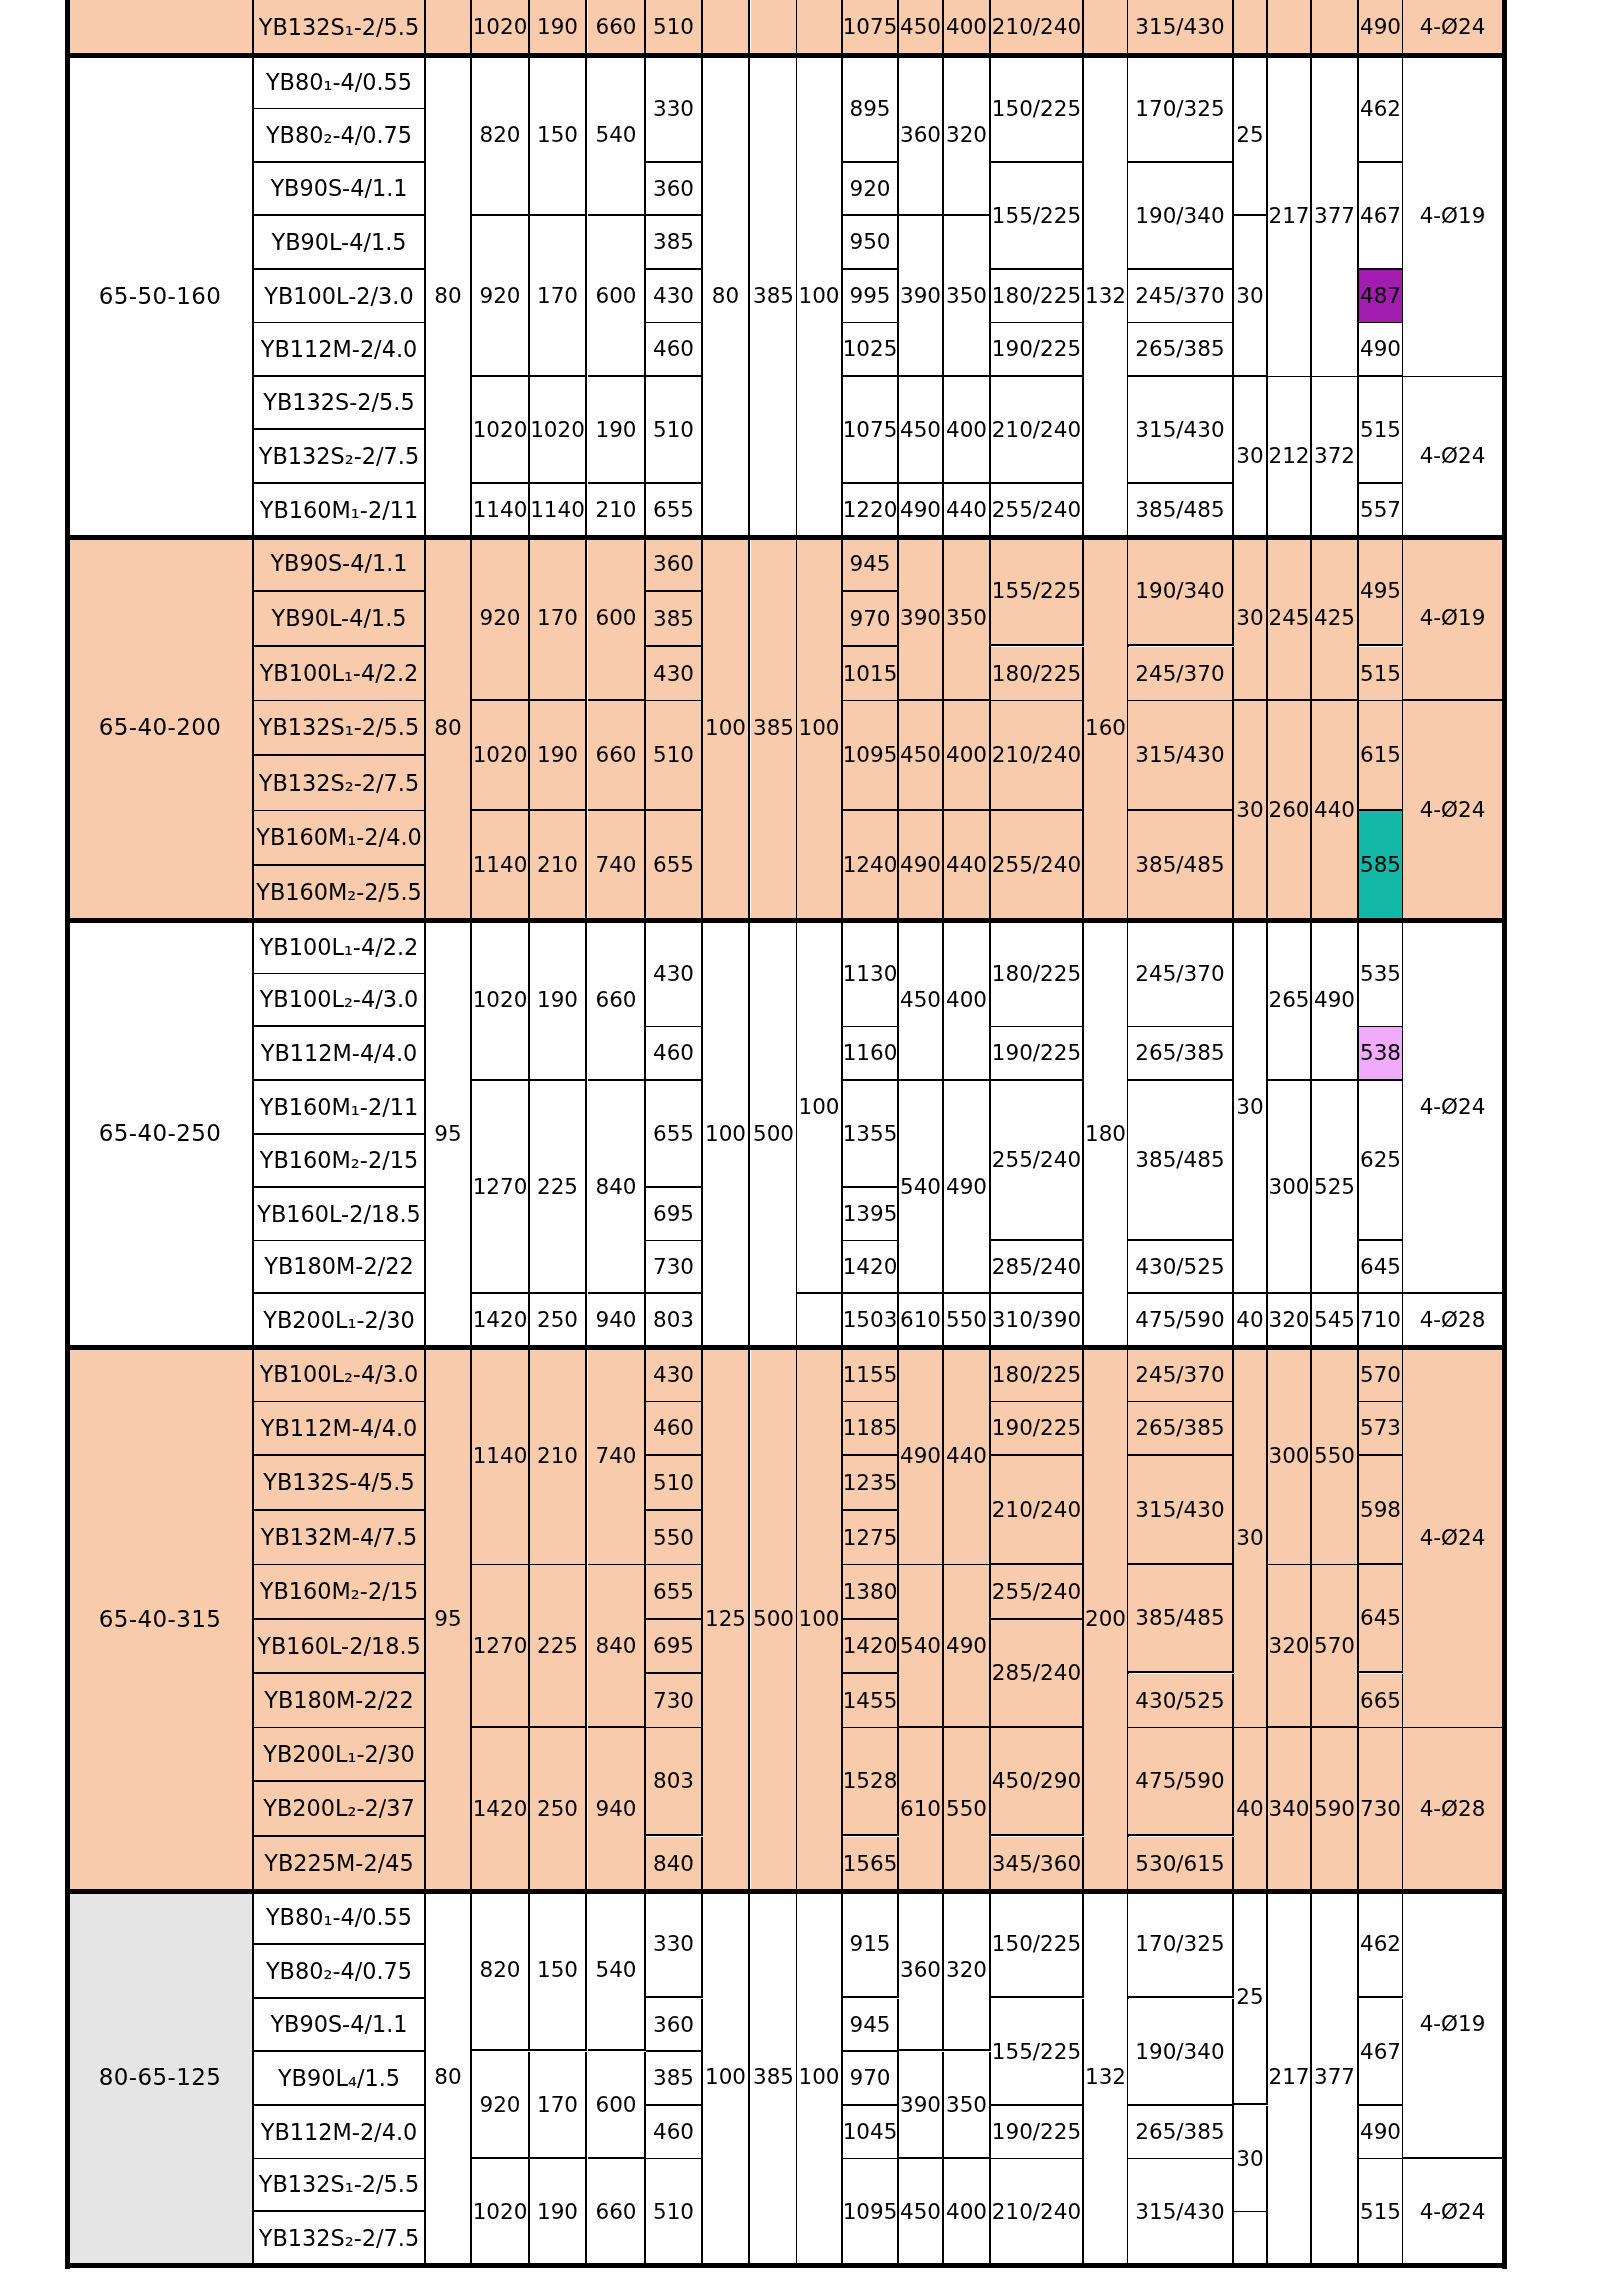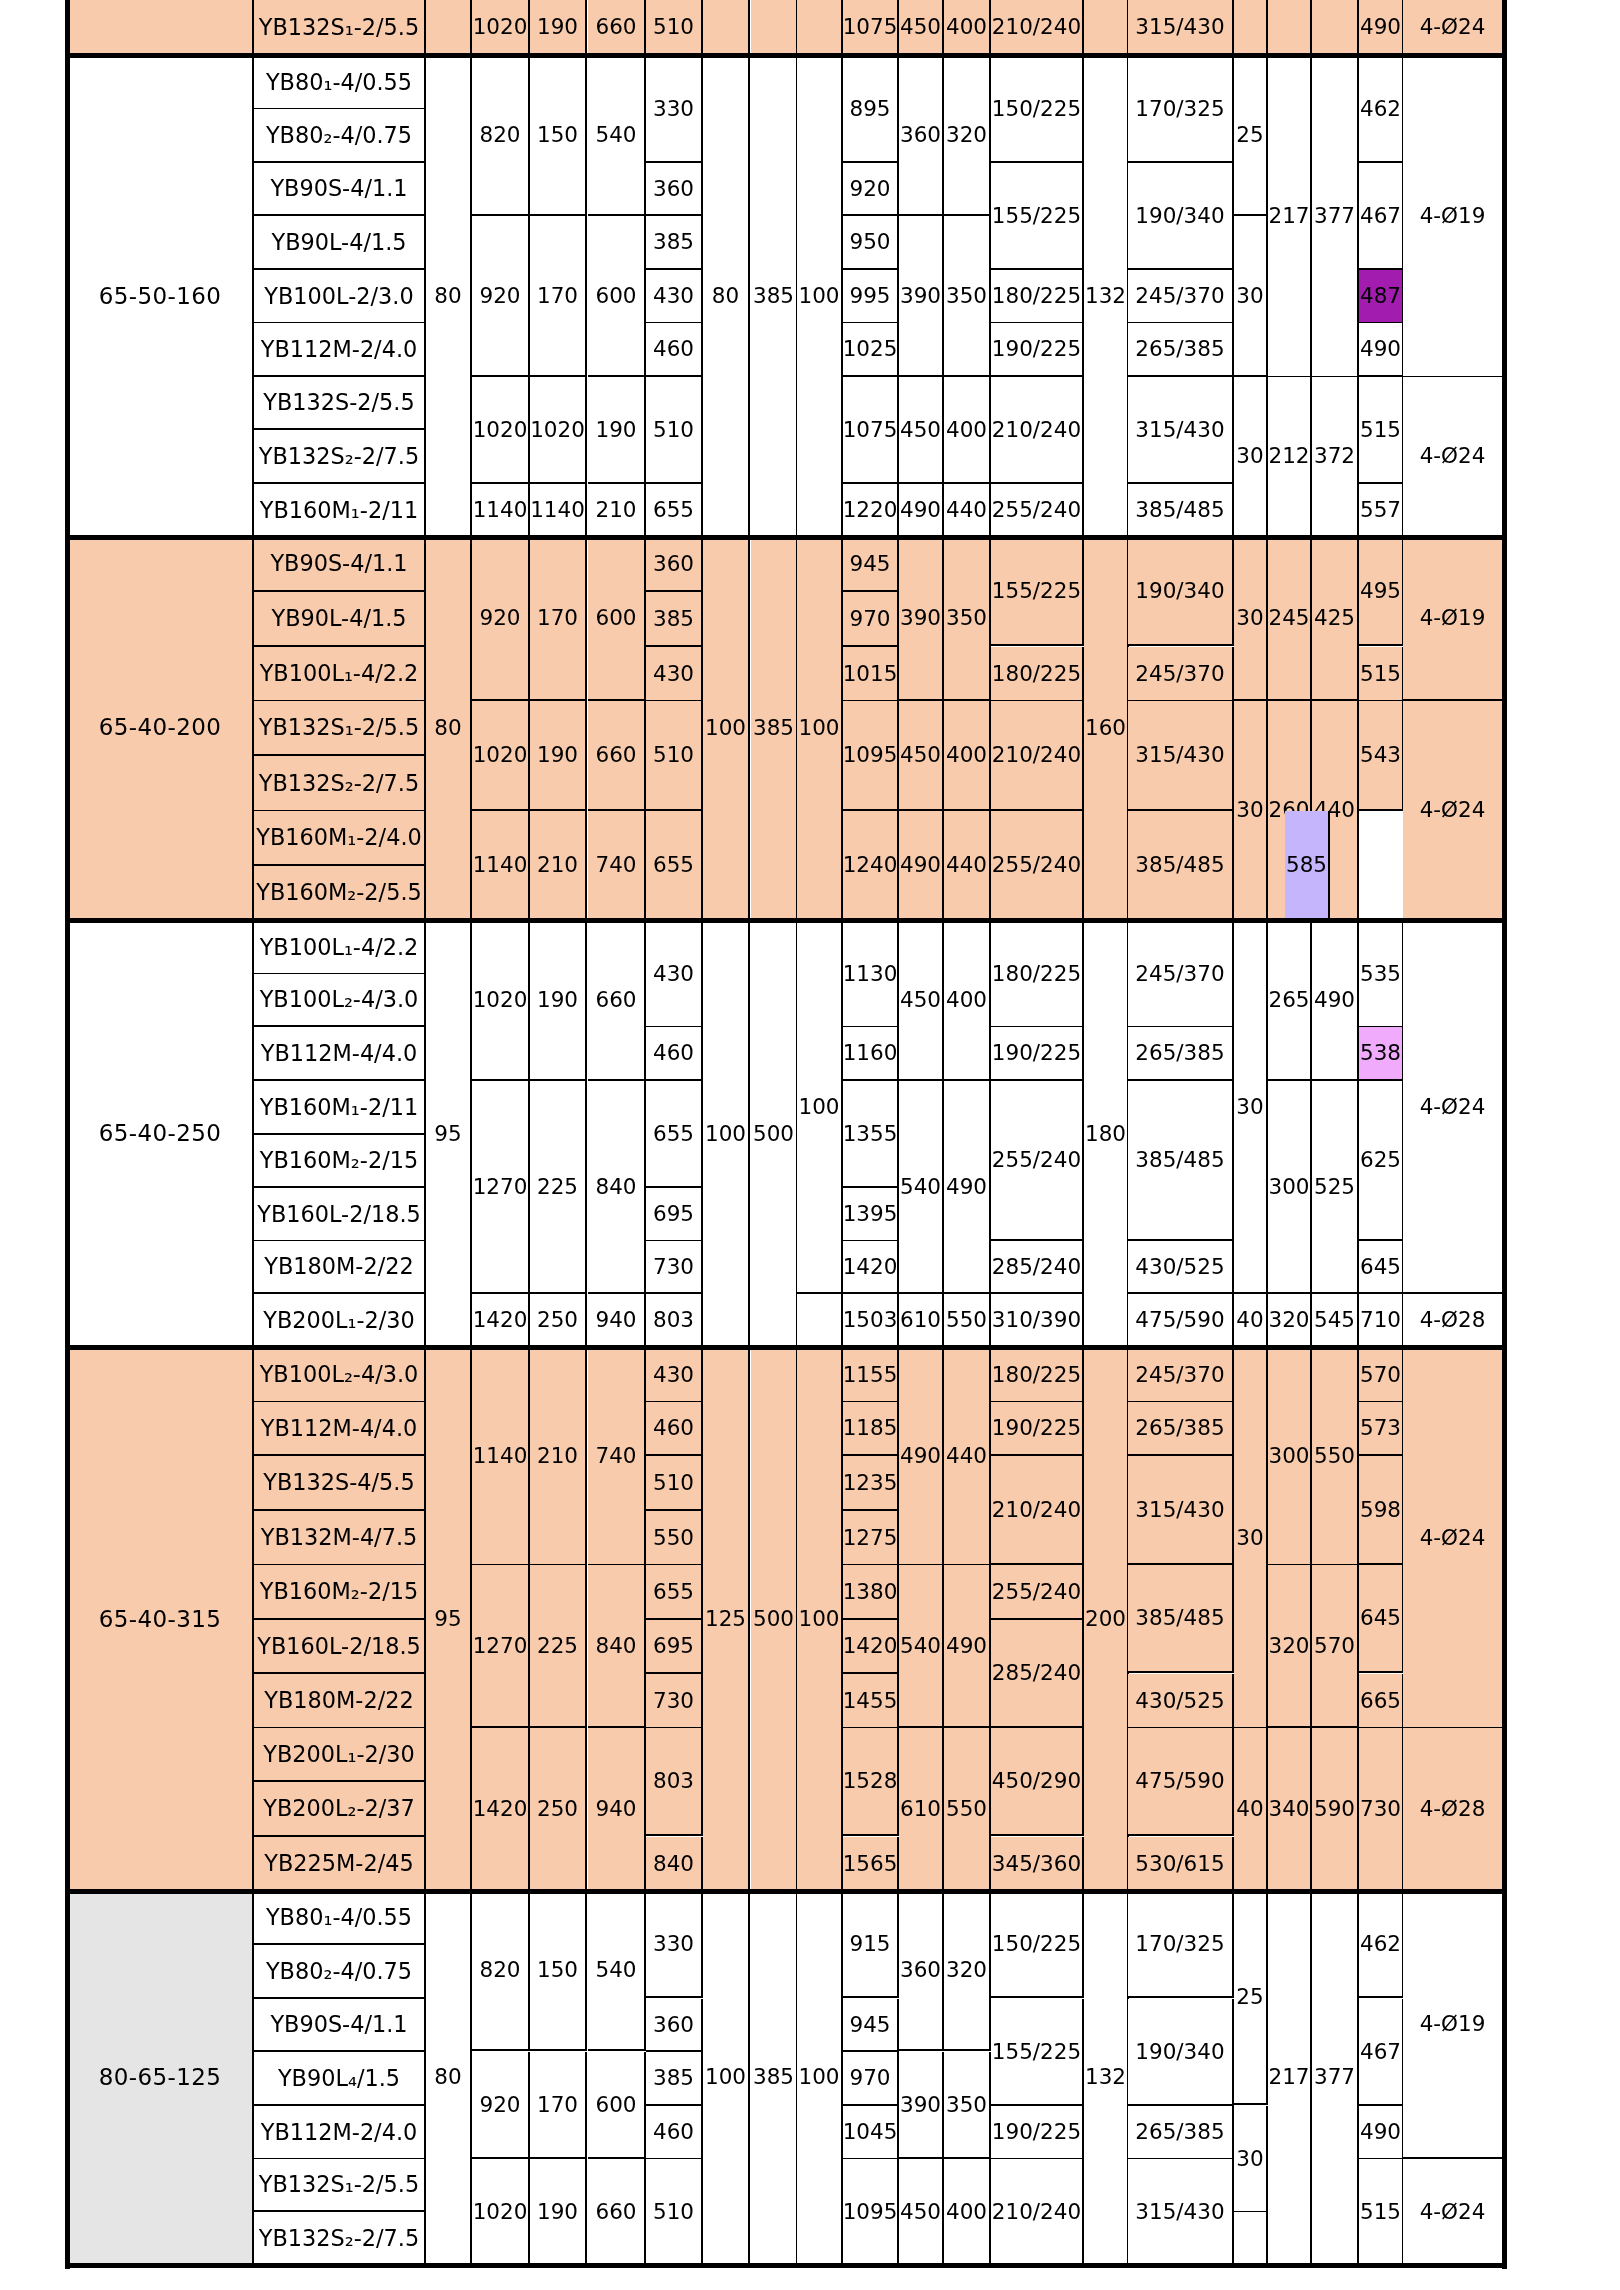--- a/index.html
+++ b/index.html
@@ -353,7 +353,7 @@
       <div class="cell col-value" style="left: 1359px; width: 45px; top: 484px; height: 54px; background: rgb(255, 255, 255);">557</div>
       <div class="cell col-value" style="left: 1359px; width: 45px; top: 537px; height: 109px; background: rgb(248, 203, 173);">495</div>
       <div class="cell col-value" style="left: 1359px; width: 45px; top: 647px; height: 55px; background: rgb(248, 203, 173);">515</div>
-      <div class="cell col-value" style="left: 1359px; width: 45px; top: 701px; height: 110px; background: rgb(248, 203, 173);">543</div>
+      <div class="cell col-value" style="left: 1359px; width: 45px; top: 701px; height: 110px; background: rgb(248, 203, 173);">615</div>
       <div class="cell col-value" style="left: 1285px; width: 45px; top: 811px; height: 109px; background: #c4b5fd;">585</div>
       <div class="cell col-value" style="left: 1359px; width: 45px; top: 921px; height: 107px; background: rgb(255, 255, 255);">535</div>
       <div class="cell col-value" style="left: 1359px; width: 45px; top: 1027px; height: 54px; background: #f0abfc;">538</div>

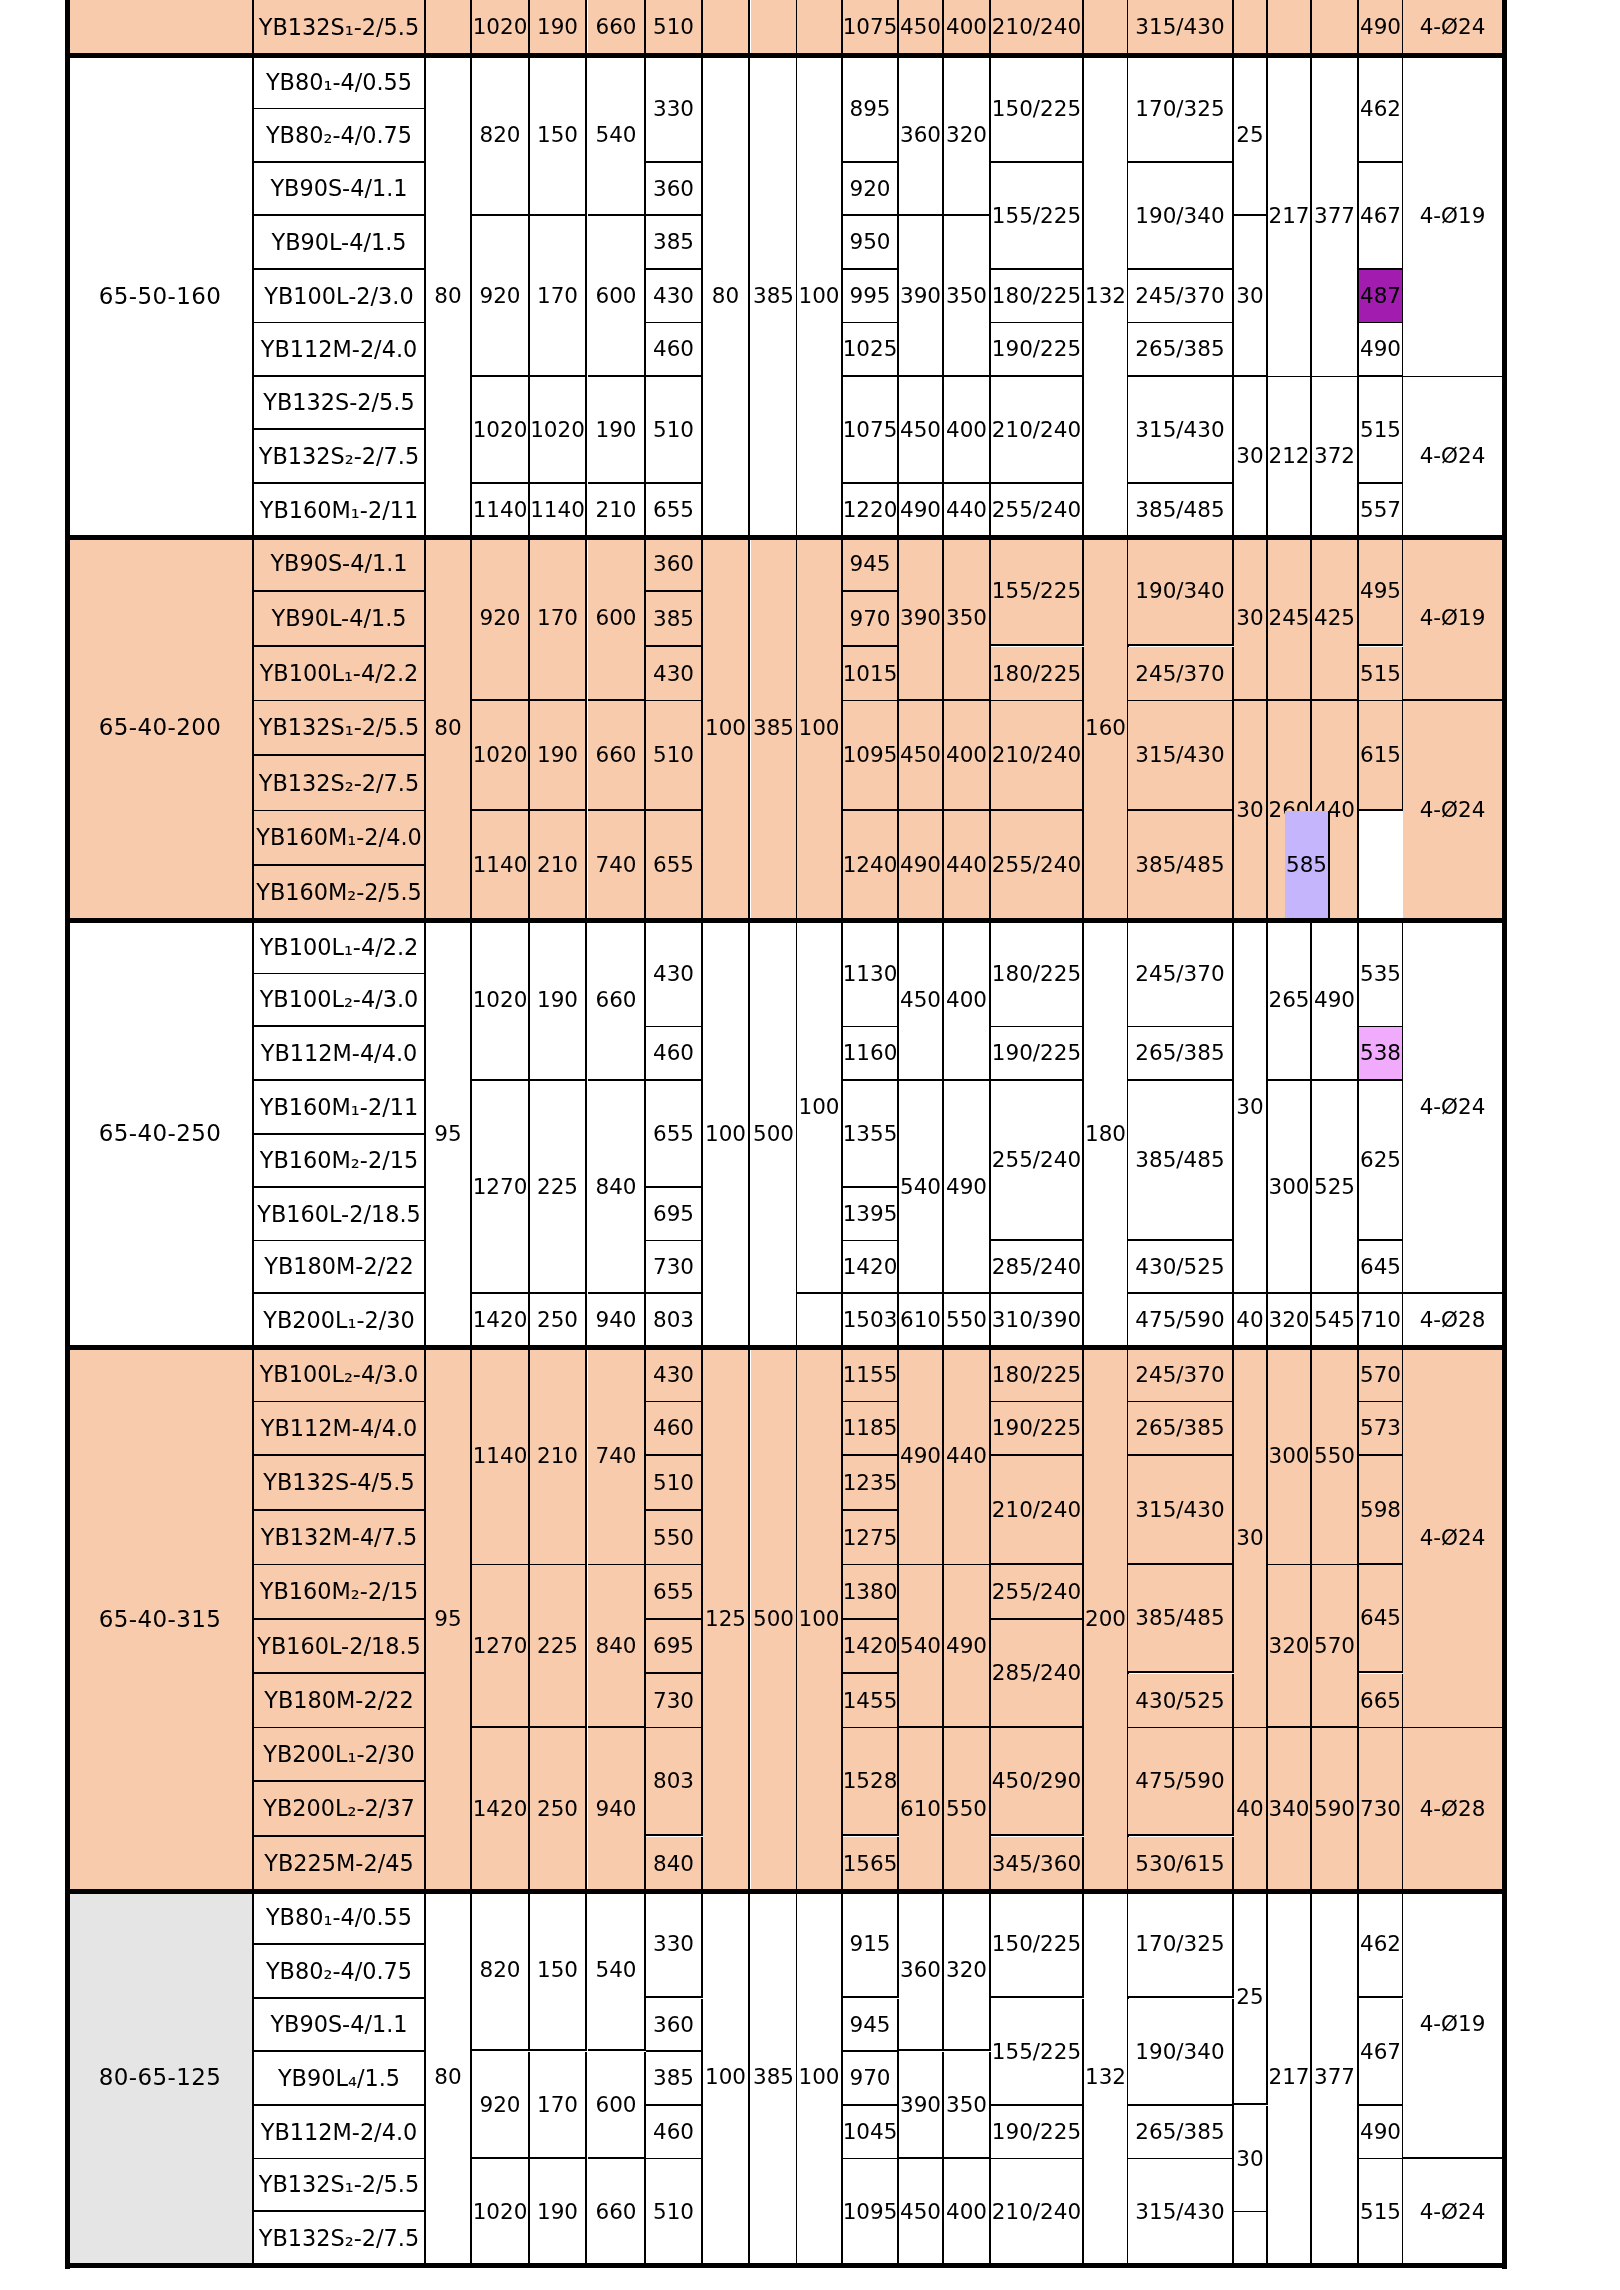--- a/index.html
+++ b/index.html
@@ -354,7 +354,7 @@
       <div class="cell col-value" style="left: 1359px; width: 45px; top: 537px; height: 109px; background: rgb(248, 203, 173);">495</div>
       <div class="cell col-value" style="left: 1359px; width: 45px; top: 647px; height: 55px; background: rgb(248, 203, 173);">515</div>
       <div class="cell col-value" style="left: 1359px; width: 45px; top: 701px; height: 110px; background: rgb(248, 203, 173);">615</div>
-      <div class="cell col-value" style="left: 1285px; width: 45px; top: 811px; height: 109px; background: #c4b5fd;">585</div>
+      <div class="cell col-value" style="left: 1359px; width: 45px; top: 811px; height: 109px; background: #14b8a6;">585</div>
       <div class="cell col-value" style="left: 1359px; width: 45px; top: 921px; height: 107px; background: rgb(255, 255, 255);">535</div>
       <div class="cell col-value" style="left: 1359px; width: 45px; top: 1027px; height: 54px; background: #f0abfc;">538</div>
       <div class="cell col-value" style="left: 1359px; width: 45px; top: 1081px; height: 160px; background: rgb(255, 255, 255);">625</div>

